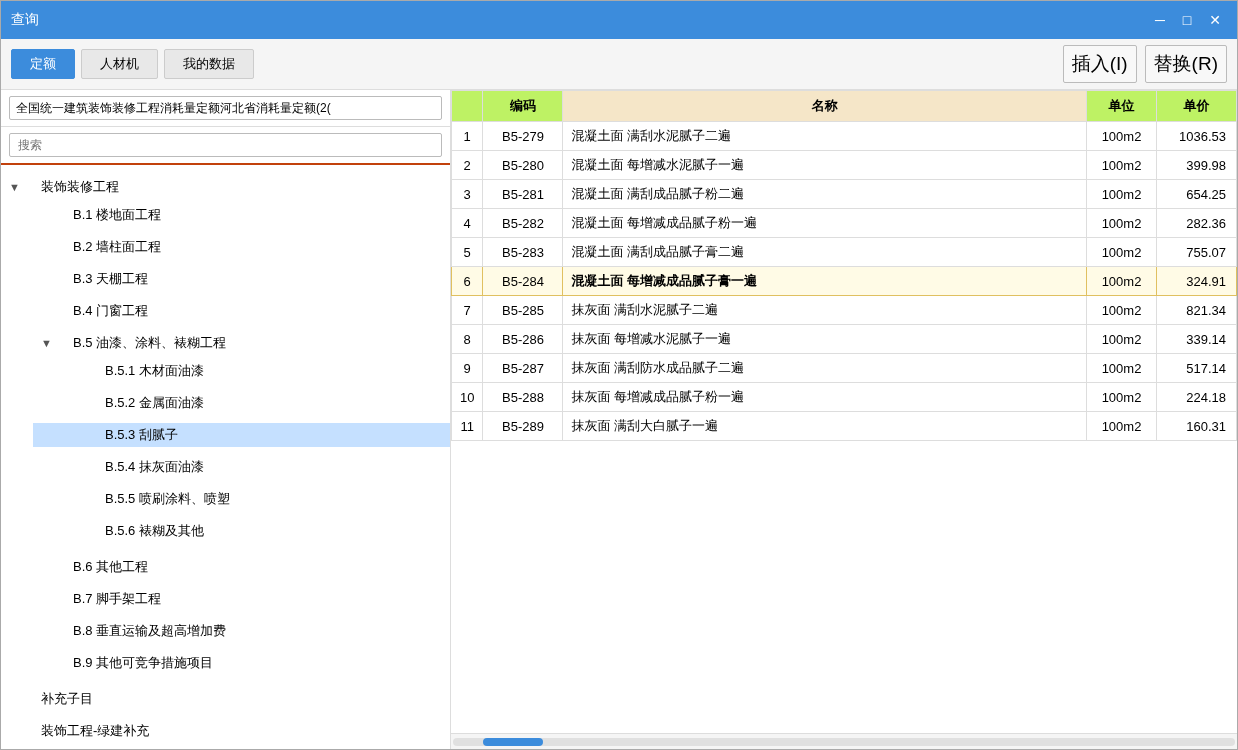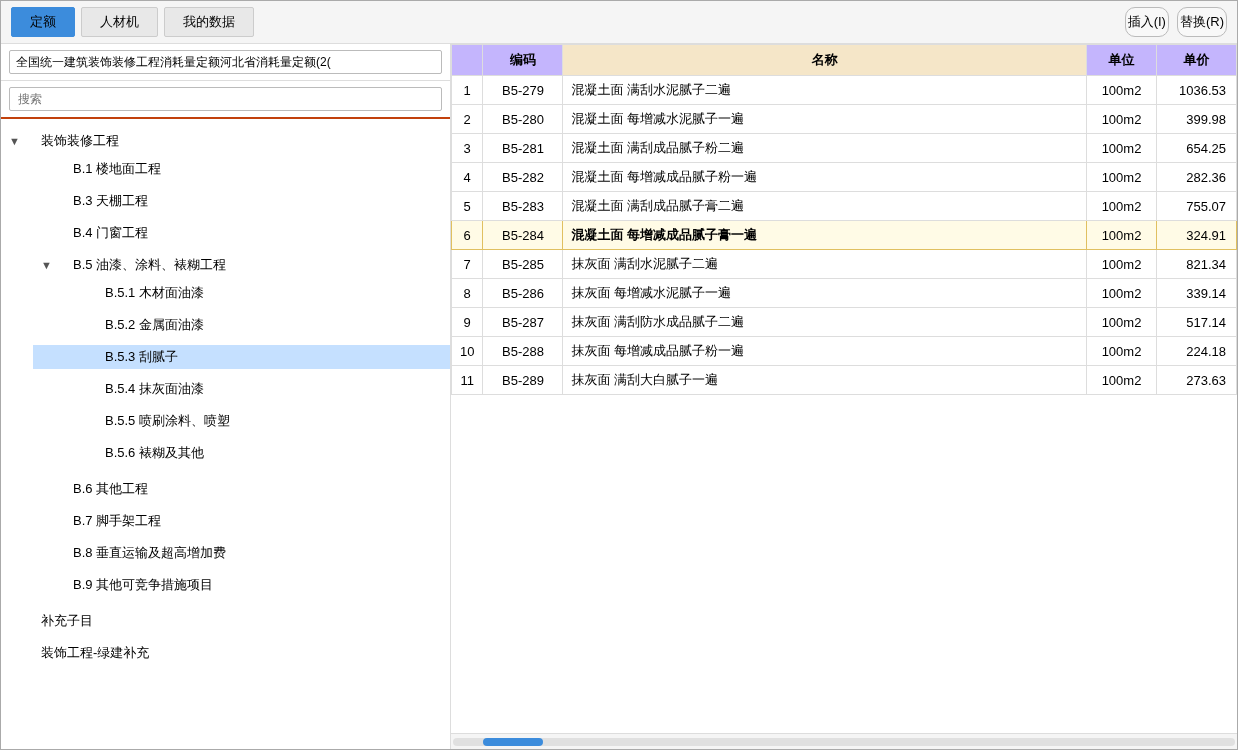--- a/index.html
+++ b/index.html
@@ -49,6 +49,14 @@
 
 <div class="window">
 
+  <div class="title-bar">
+    <span class="title-bar-title">查询</span>
+    <div class="title-bar-controls">
+      <button class="title-bar-btn">─</button>
+      <button class="title-bar-btn">□</button>
+      <button class="title-bar-btn">✕</button>
+    </div>
+  </div>
 
   <div class="main-content">
 

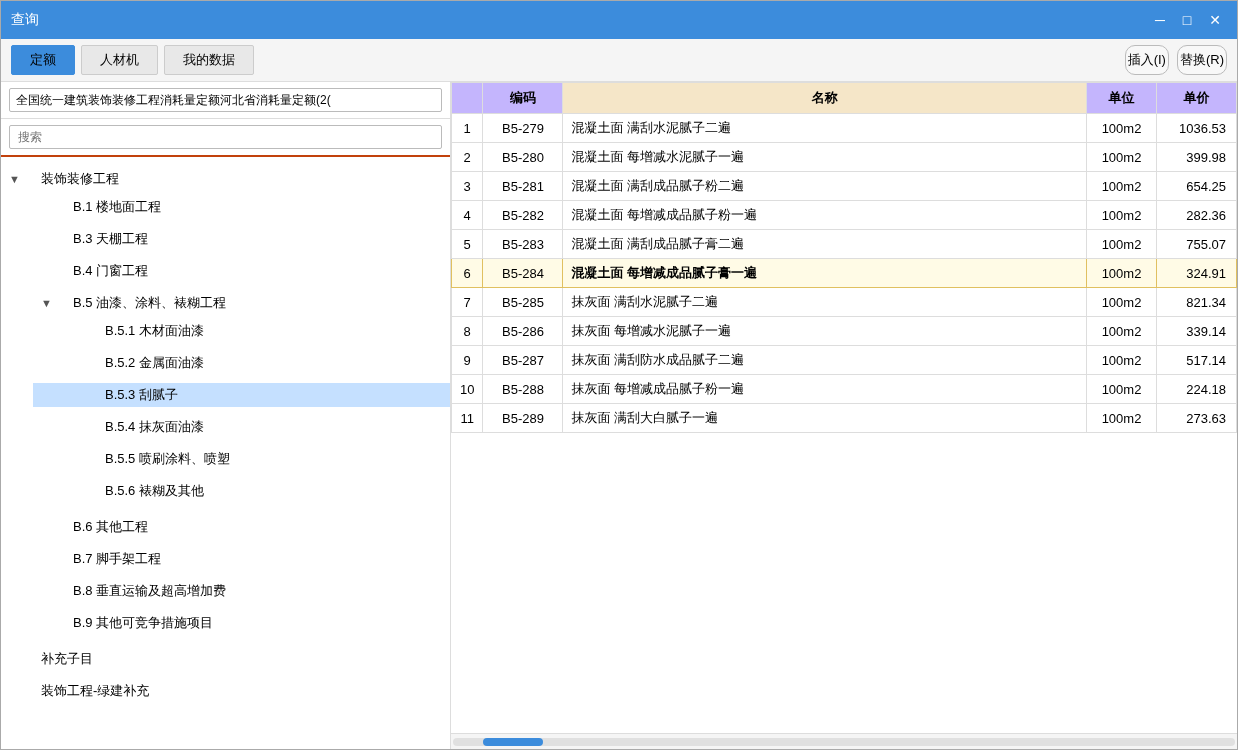--- a/index.html
+++ b/index.html
@@ -12,7 +12,7 @@
     .main-content { display: flex; flex-direction: column; flex: 1; overflow: hidden; }
     .toolbar { display: flex; align-items: center; padding: 6px 10px; background: #f5f5f5; border-bottom: 1px solid #ddd; gap: 6px; }
     .tab-btn { padding: 5px 18px; border: 1px solid #ccc; background: #e8e8e8; cursor: pointer; font-size: 13px; border-radius: 2px; }
-    .tab-btn.active { background: #3c8cdc; color: #000000; border-color: #3c8cdc; }
+    .tab-btn.active { background: #3c8cdc; color: #ffffff; border-color: #3c8cdc; }
     .action-btns { margin-left: auto; display: flex; gap: 8px; }
     .action-btn { padding: 5px 2px; border: 1px solid #bbb; background: #f8f8f8; cursor: pointer; font-size: 13px; border-radius: 10px; }
     .body-area { display: flex; flex: 1; overflow: hidden; }

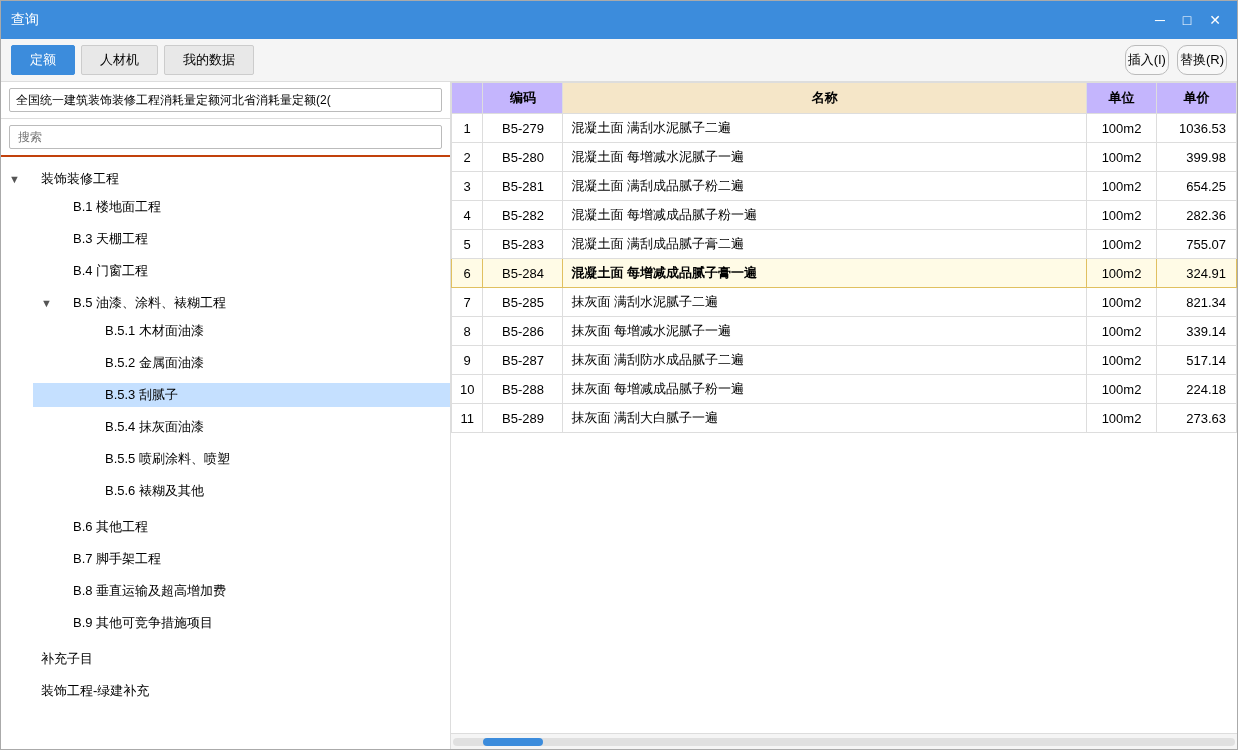--- a/index.html
+++ b/index.html
@@ -14,7 +14,7 @@
     .tab-btn { padding: 5px 18px; border: 1px solid #ccc; background: #e8e8e8; cursor: pointer; font-size: 13px; border-radius: 2px; }
     .tab-btn.active { background: #3c8cdc; color: #ffffff; border-color: #3c8cdc; }
     .action-btns { margin-left: auto; display: flex; gap: 8px; }
-    .action-btn { padding: 5px 2px; border: 1px solid #bbb; background: #f8f8f8; cursor: pointer; font-size: 13px; border-radius: 10px; }
+    .action-btn { padding: 5px 8px; border: 1px solid #bbb; background: #f8f8f8; cursor: pointer; font-size: 19px; border-radius: 2px; }
     .body-area { display: flex; flex: 1; overflow: hidden; }
     .left-panel { width: 450px; min-width: 450px; display: flex; flex-direction: column; border-right: 1px solid #ddd; background: #fff; }
     .dropdown-row { padding: 6px 8px; border-bottom: 1px solid #ddd; }

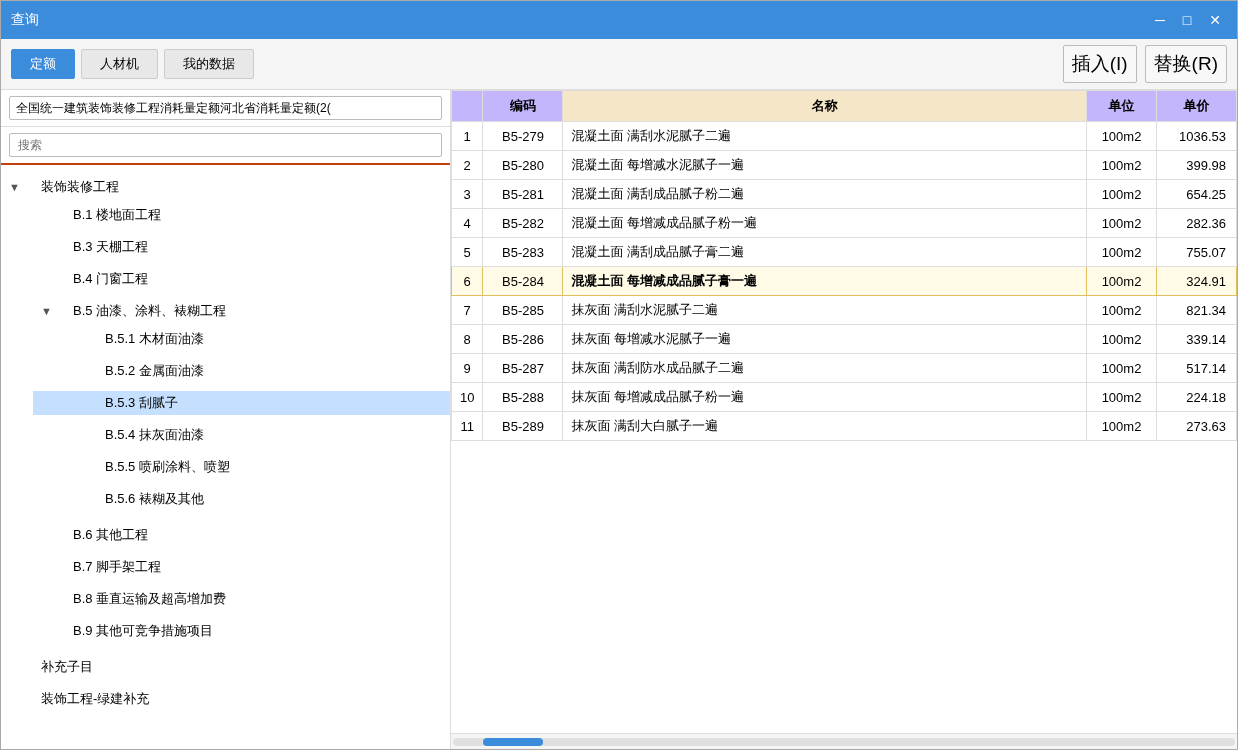--- a/index.html
+++ b/index.html
@@ -31,7 +31,7 @@
     .right-panel { flex: 1; display: flex; flex-direction: column; overflow: hidden; }
     .table-wrapper { flex: 1; overflow-y: auto; overflow-x: hidden; }
     table { width: 100%; border-collapse: collapse; }
-    thead th { background: #c4b5fd; border: 1px solid #ddd; padding: 6px 8px; text-align: center; font-weight: bold; position: sticky; top: 0; z-index: 1; }
+    thead th { background: #bef264; border: 1px solid #ddd; padding: 6px 8px; text-align: center; font-weight: bold; position: sticky; top: 0; z-index: 1; }
     thead th.name-col { background: #f5e6c8; }
     tbody td { border: 1px solid #ddd; padding: 5px 8px; }
     tbody tr.selected-row { background: #fffbe6; }

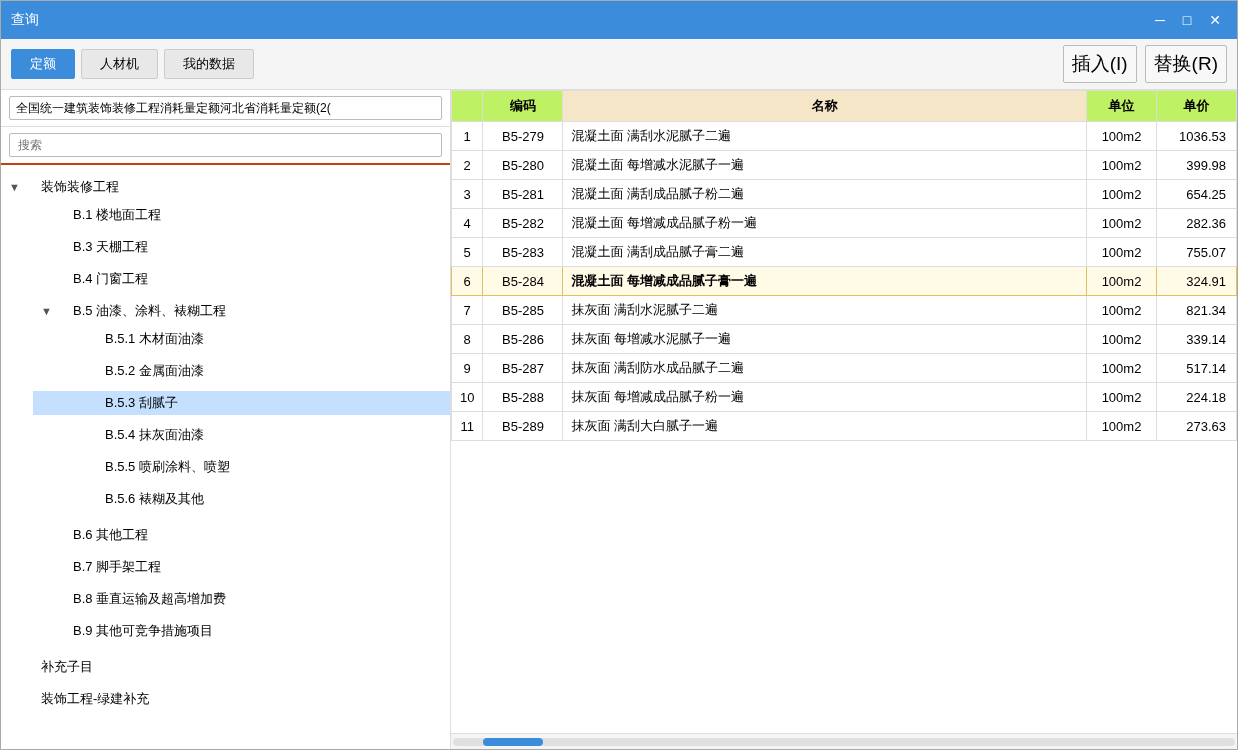--- a/index.html
+++ b/index.html
@@ -97,6 +97,12 @@
                 <div class="tree-node">
                   <div class="tree-item" style="padding-left: 24px;">
                     <span class="tree-toggle"></span>
+                    <span class="tree-label">B.2 墙柱面工程</span>
+                  </div>
+                </div>
+                <div class="tree-node">
+                  <div class="tree-item" style="padding-left: 24px;">
+                    <span class="tree-toggle"></span>
                     <span class="tree-label">B.3 天棚工程</span>
                   </div>
                 </div>

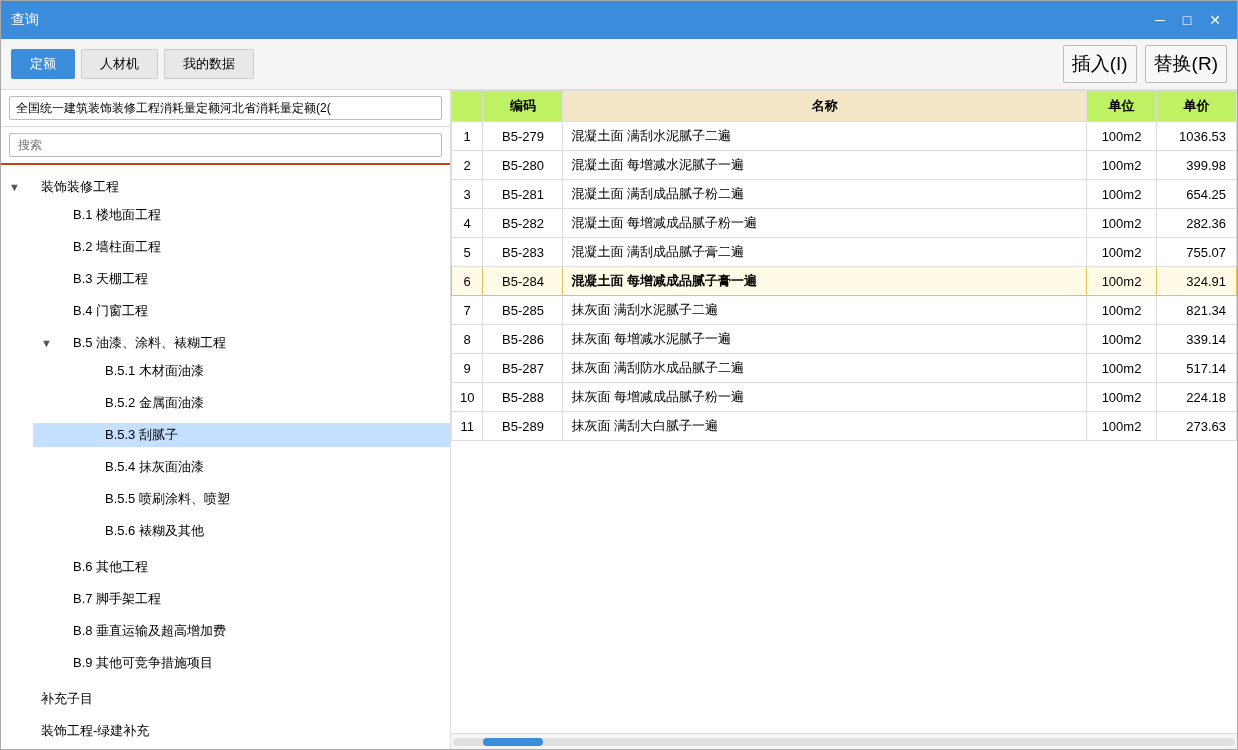--- a/index.html
+++ b/index.html
@@ -285,7 +285,7 @@
                   <td class="code-col">B5-289</td>
                   <td>抹灰面  满刮大白腻子一遍</td>
                   <td class="unit-col">100m2</td>
-                  <td class="price-col">273.63</td>
+                  <td class="price-col">160.31</td>
                 </tr>
               </tbody>
           </table>

